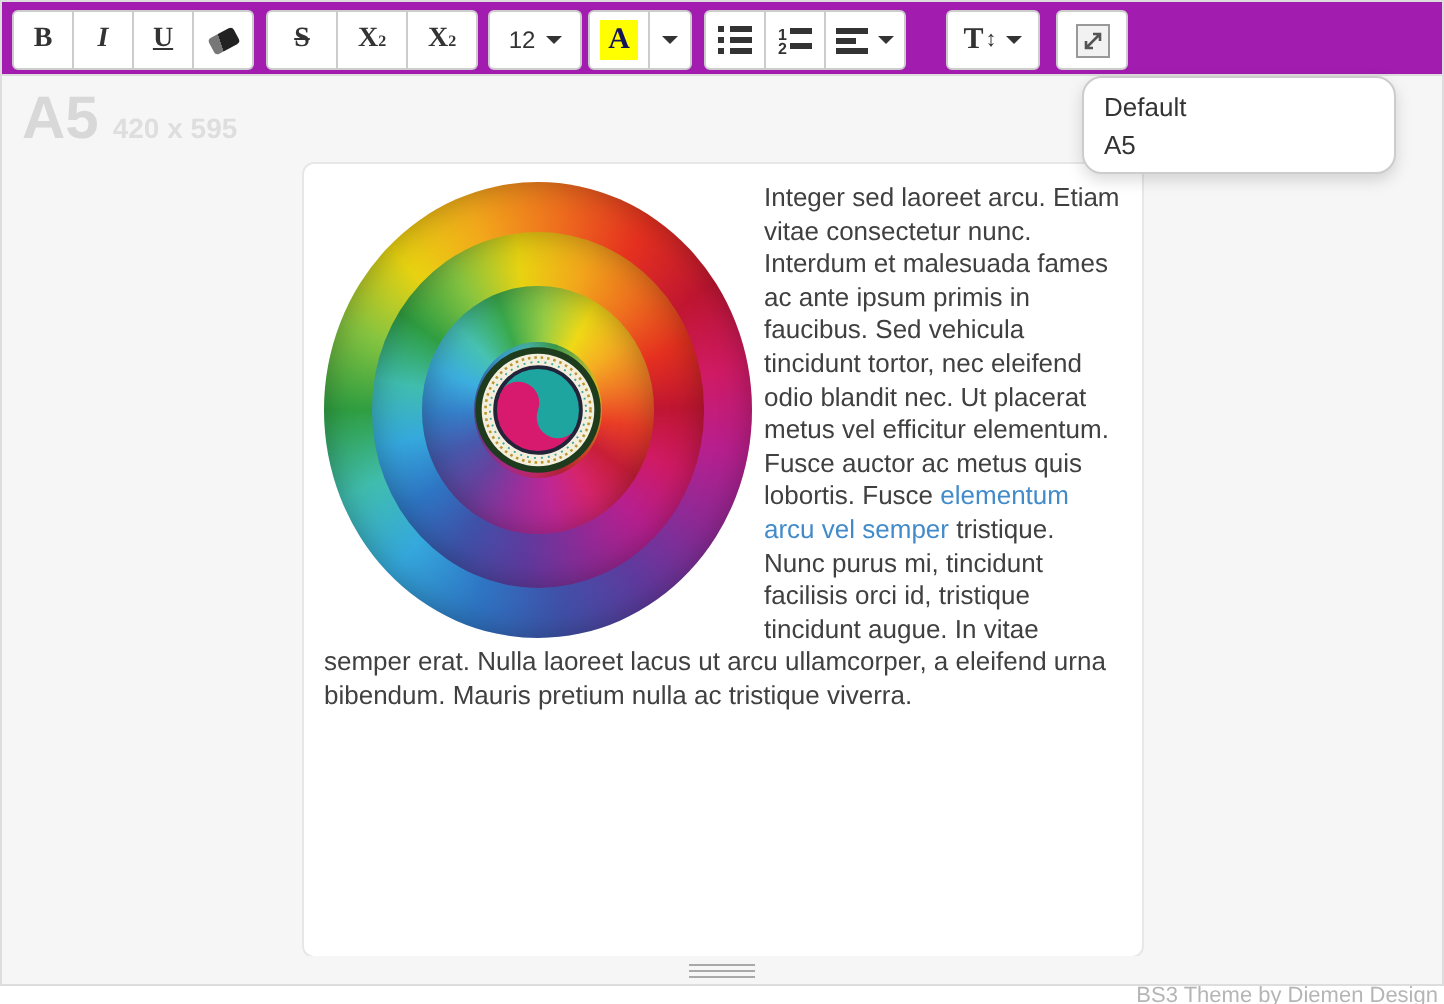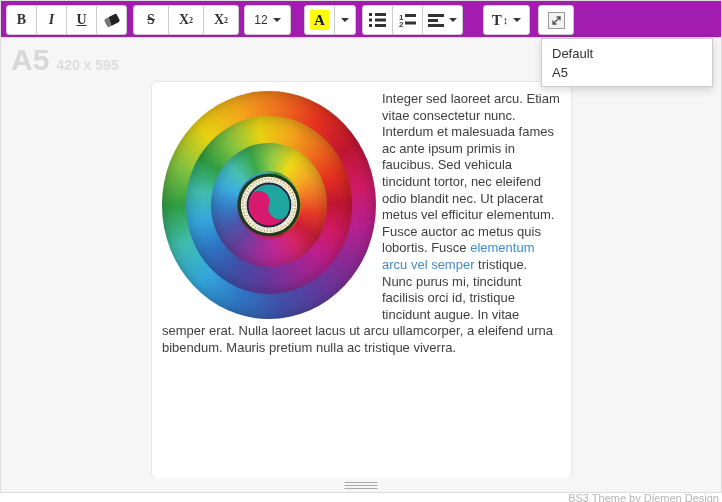--- a/index.html
+++ b/index.html
@@ -23,7 +23,7 @@
   .btn-group .tb-btn:only-child { border-radius:3px; }
   .serif { font-family:"Liberation Serif", serif; font-weight:bold; }
   .g2 .tb-btn { min-width:36px; }
-  .mr6 { margin-right:6px; } .mr5 { margin-right:5px; } .mr13 { margin-right:13px; }
+  .mr6 { margin-right:6px; } .mr5 { margin-right:5px; } .mr13 { margin-right:3px; }
   .mr9 { margin-right:6px; } .mr20 { margin-right:20px; } .mr8 { margin-right:8px; }
   .u { text-decoration:underline; }
   .strike { text-decoration:line-through; }

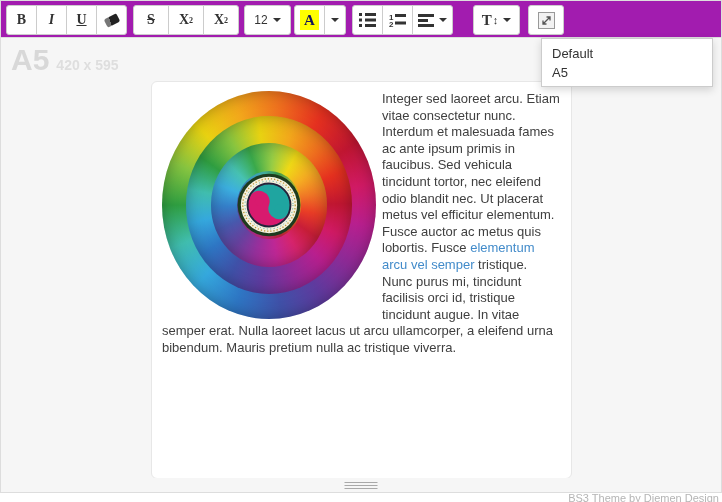--- a/index.html
+++ b/index.html
@@ -84,8 +84,8 @@
             color:#b5b5b5; }
 
   
-  .dropdown { position:absolute; left:541px; top:38px; width:172px; z-index:20;
-              background:#fff; border:1px solid #ccc; border-radius:0;
+  .dropdown { position:absolute; left:541px; top:38px; width:157px; z-index:20;
+              background:#fff; border:1px solid #ccc; border-radius:10px;
               box-shadow:0 3px 8px rgba(0,0,0,.15); padding:5px 0 4px; }
   .dd-item { height:19px; line-height:19px; padding:0 10px; font-size:13px;
              color:#333; cursor:pointer; }

